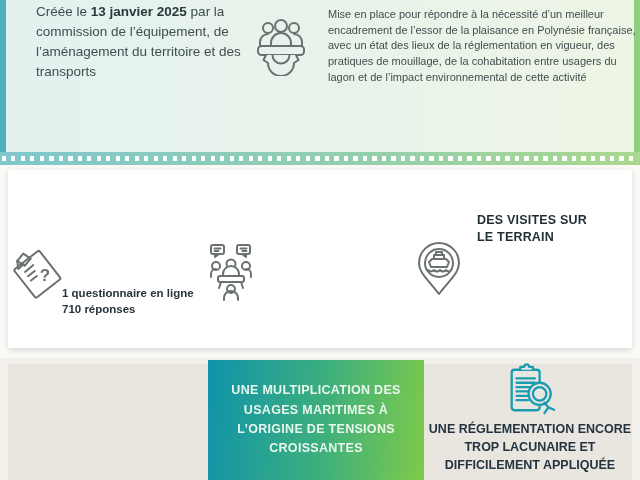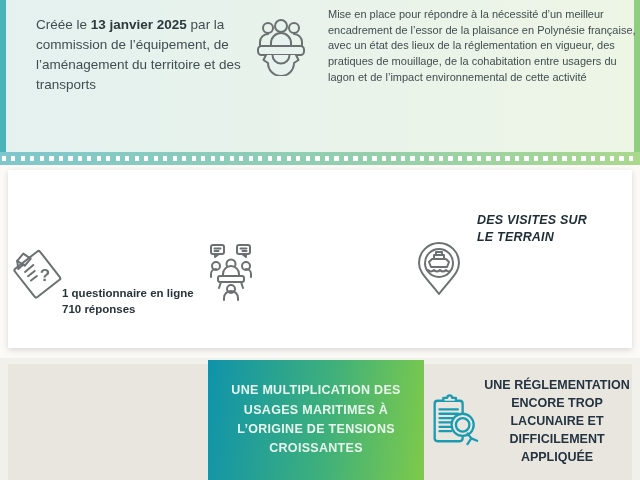--- a/index.html
+++ b/index.html
@@ -15,7 +15,7 @@
     border-left:6px solid #4db3bb;border-right:6px solid #8fcd7f;
   }
   .top-left-text{
-    position:absolute;left:30px;top:15px;width:214px;
+    position:absolute;left:30px;top:2px;width:214px;
     font-size:13.5px;line-height:1.48;color:#414d4f;
   }
   .top-left-text b{color:#2b383c;}

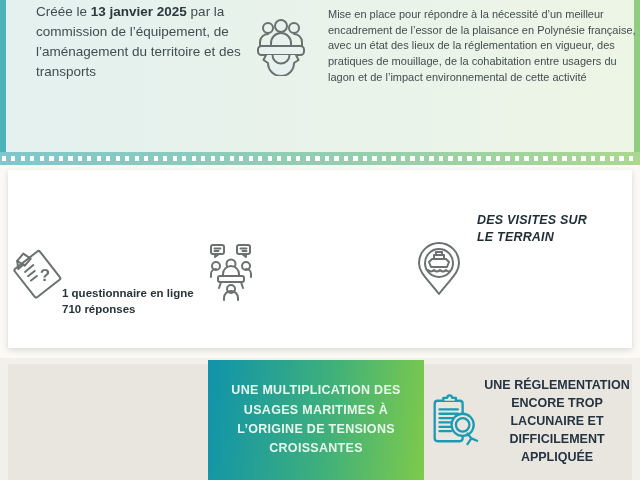--- a/index.html
+++ b/index.html
@@ -56,7 +56,7 @@
   .t2{left:262px;top:42px;width:120px;}
   .b2{left:254px;top:79px;width:106px;}
   .i2{position:absolute;left:202px;top:74px;width:42px;height:60px;}
-  .t3{left:469px;top:42px;width:128px;font-style:italic;}
+  .t3{left:469px;top:42px;width:128px;}
   .b3{left:455px;top:77px;width:142px;}
   .i3{position:absolute;left:407px;top:70px;width:48px;height:72px;}
   

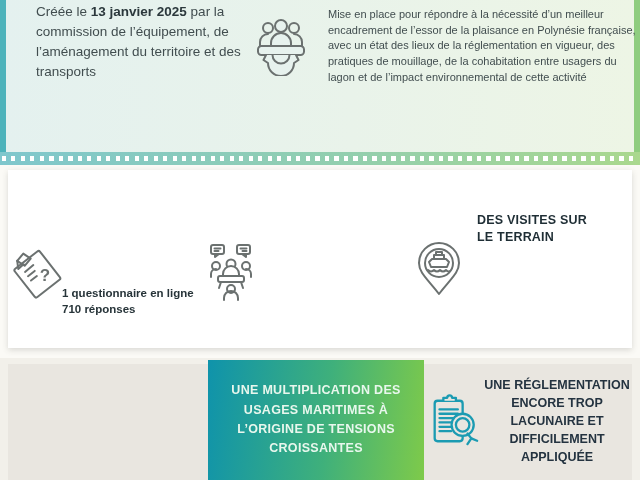--- a/index.html
+++ b/index.html
@@ -80,7 +80,7 @@
   }
   .bottom-right{
     position:absolute;left:426px;top:2px;width:208px;height:120px;
-    display:flex;flex-direction:row;align-items:center;
+    display:flex;flex-direction:column;align-items:center;
   }
   .bottom-right-icon{width:54px;height:56px;margin-top:2px;}
   .bottom-right-text{

